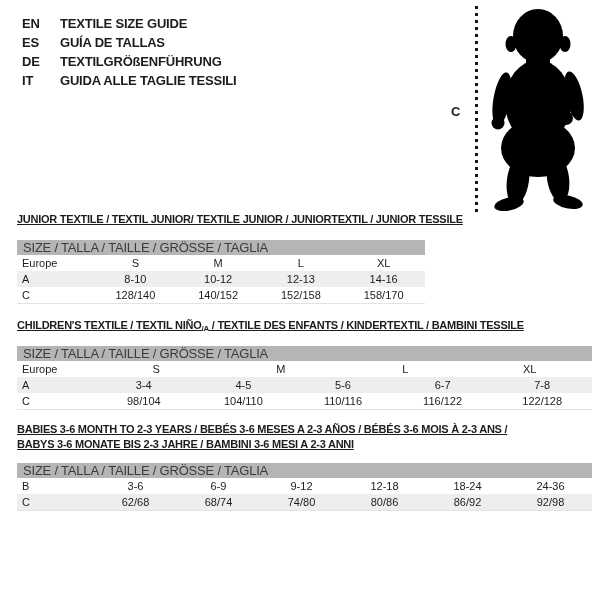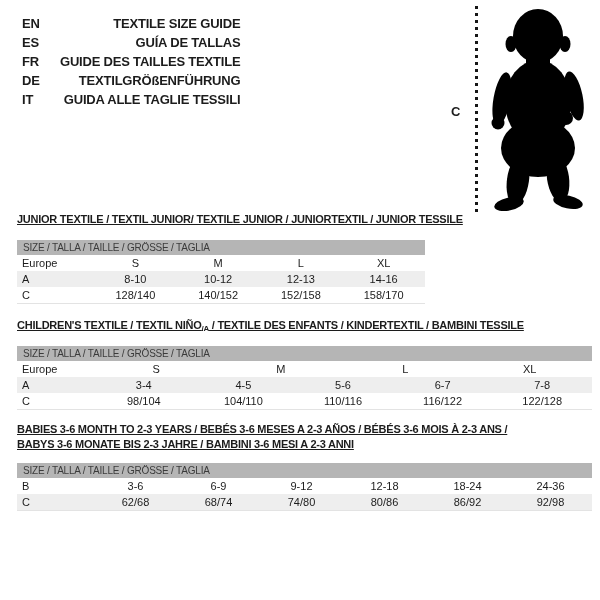--- a/index.html
+++ b/index.html
@@ -10,7 +10,7 @@
   }
   
   .lang-block{position:absolute;left:22px;top:14px;}
-  .lang-row{display:flex;height:19px;line-height:19px;font-size:13px;font-weight:bold;letter-spacing:-0.2px;justify-content:space-between;}
+  .lang-row{display:flex;height:19px;line-height:19px;font-size:13px;font-weight:bold;letter-spacing:-0.2px;}
   .lang-code{width:38px;}
   
   .dash-line{

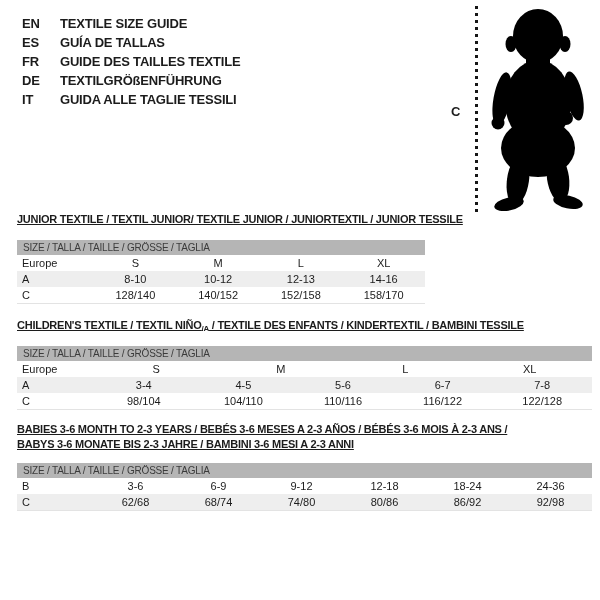--- a/index.html
+++ b/index.html
@@ -54,10 +54,6 @@
     <div class="lang-row">
       <span class="lang-code">ES</span>
       <span class="lang-title">GUÍA DE TALLAS</span>
-    </div>
-    <div class="lang-row">
-      <span class="lang-code">FR</span>
-      <span class="lang-title">GUIDE DES TAILLES TEXTILE</span>
     </div>
     <div class="lang-row">
       <span class="lang-code">DE</span>

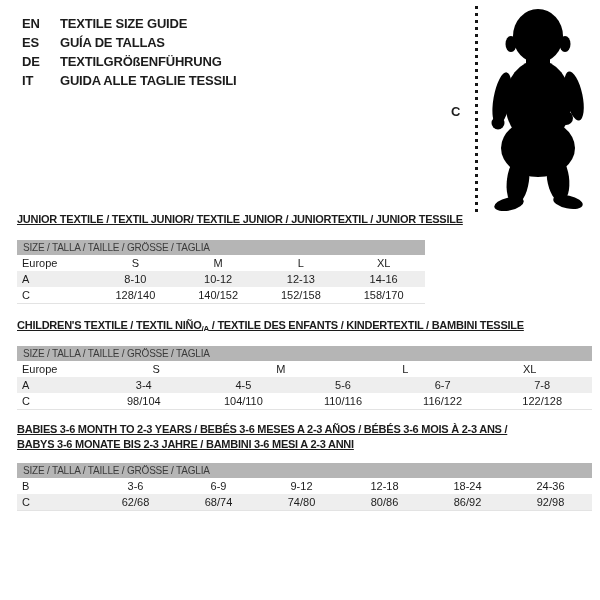--- a/index.html
+++ b/index.html
@@ -31,7 +31,7 @@
   .sg-table{position:absolute;left:17px;border-bottom:1px solid #e3e3e3;}
   .thead{
     height:15px;line-height:15px;background:#b5b5b5;color:#3b3b3b;
-    font-size:10px;padding-left:6px;letter-spacing:-0.2px;
+    font-size:13px;padding-left:6px;letter-spacing:-0.2px;
   }
   .trow{display:flex;height:16px;line-height:16px;font-size:11px;align-items:flex-end;}
   .trow.alt{background:#eeeeee;}

